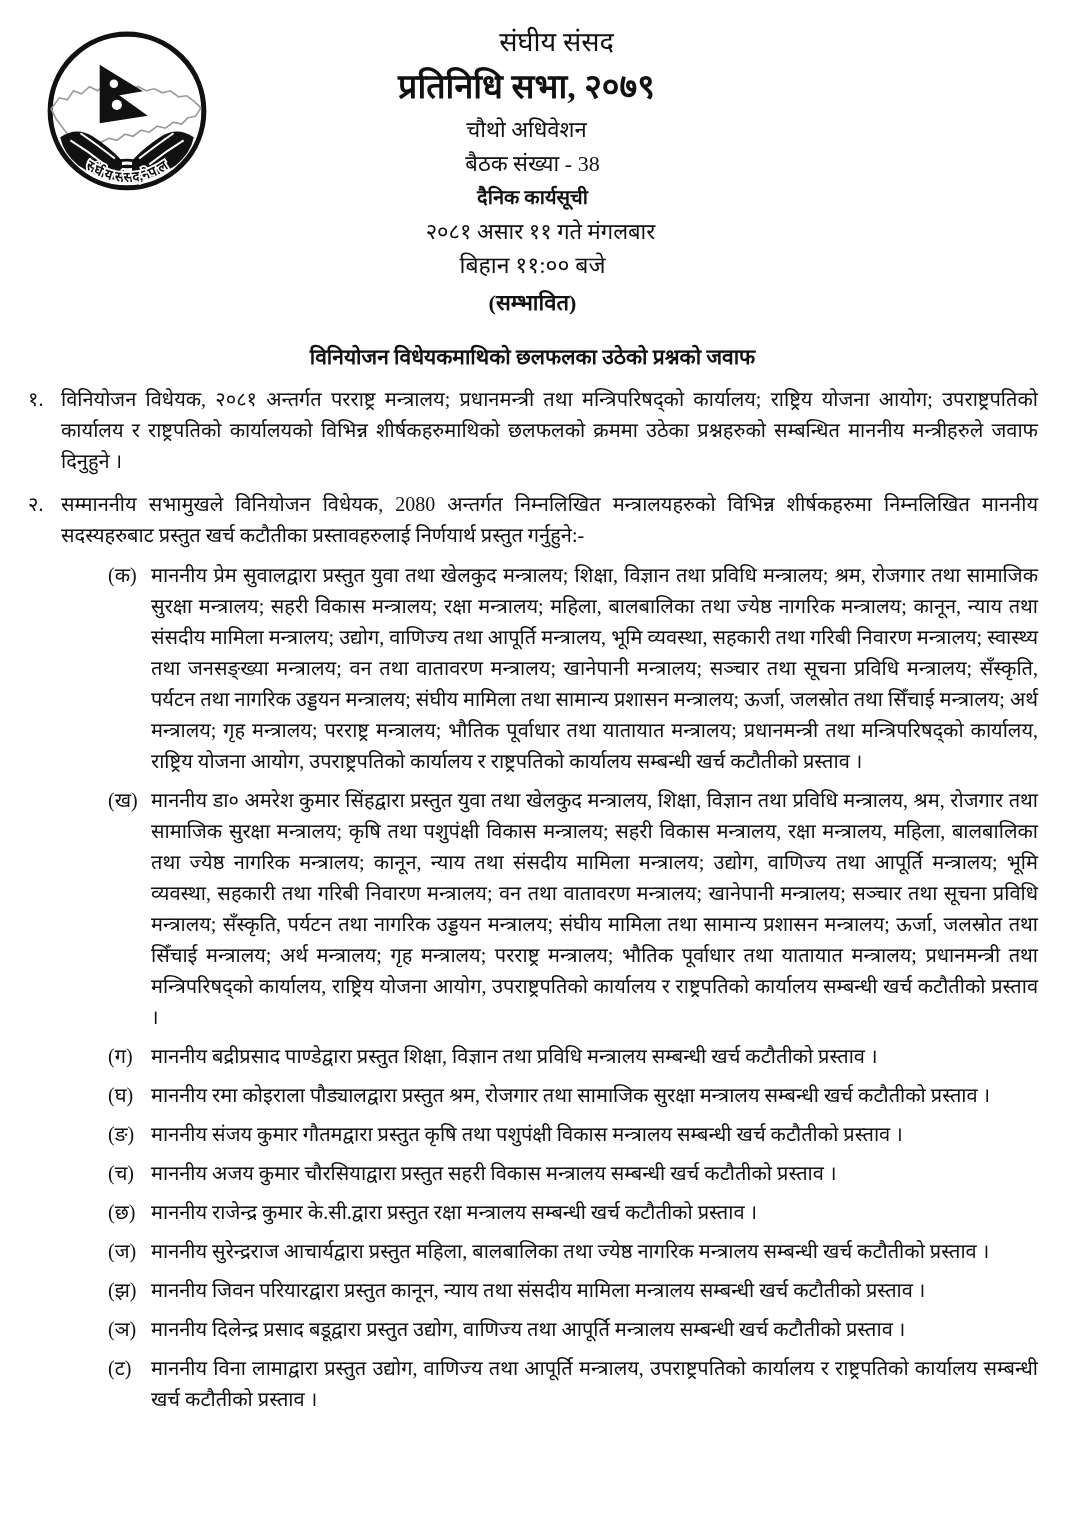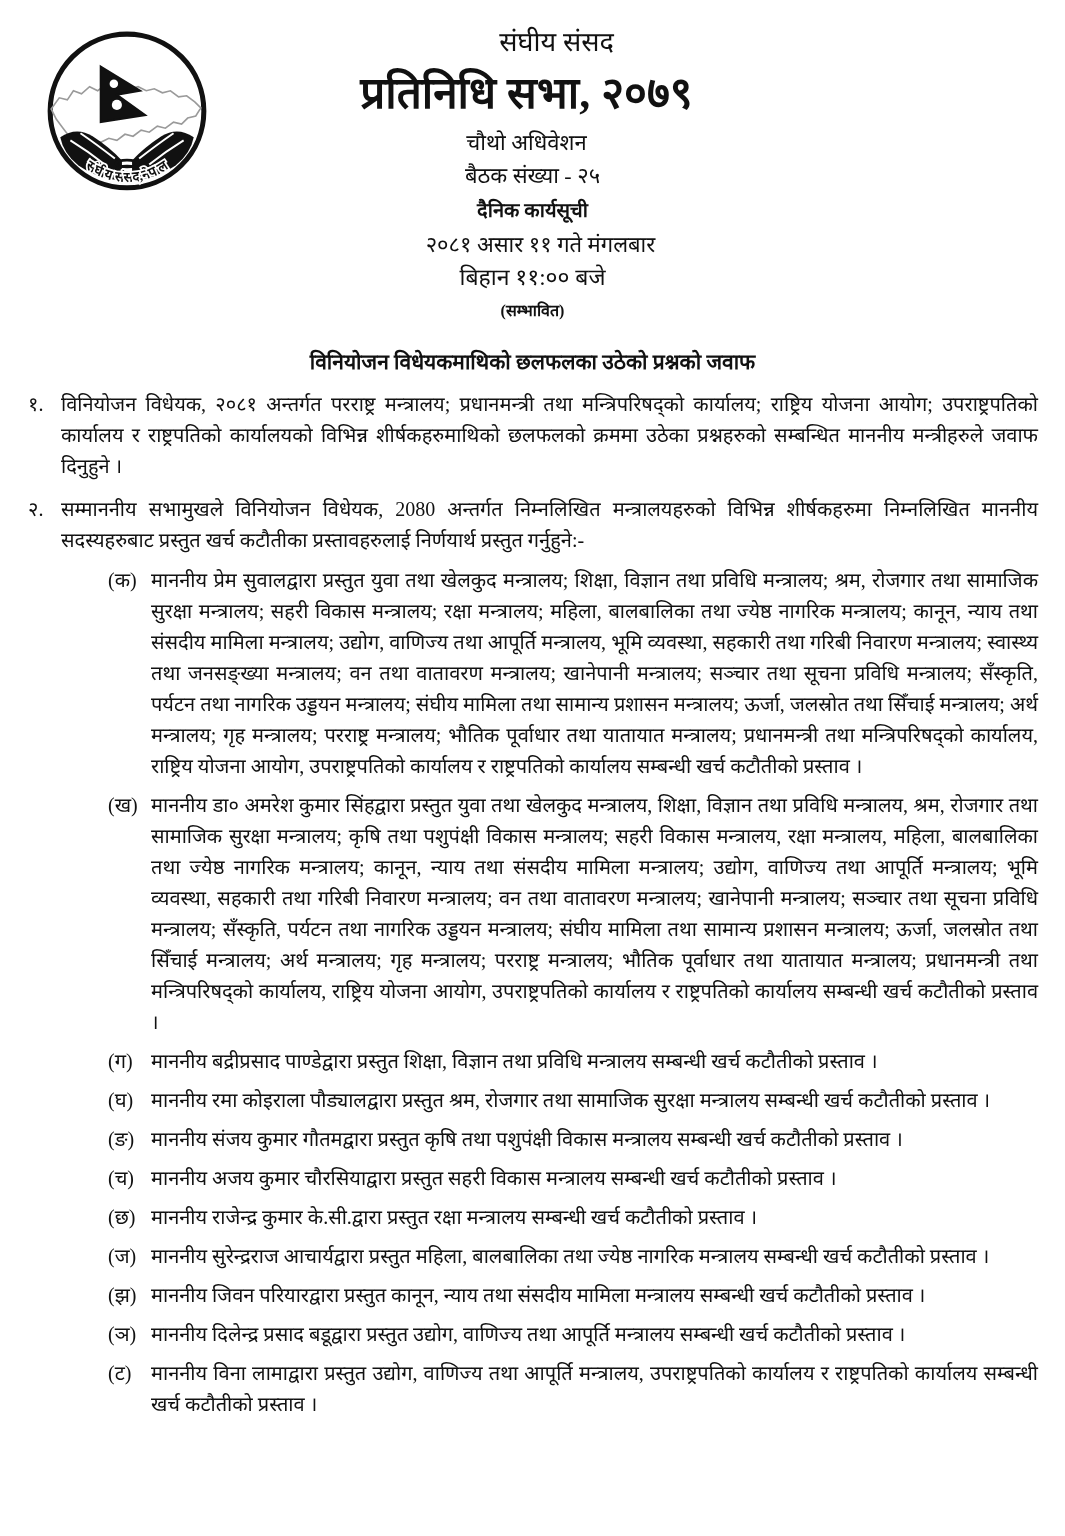--- a/index.html
+++ b/index.html
@@ -30,7 +30,7 @@
     line-height: 1.25;
   }
   .h-parliament { font-size: 27px; margin: 0 0 6px 0; font-weight: normal; padding-left: 48px; }
-  .h-house      { font-size: 44px; margin: 0 12px 8px 0; font-weight: bold; }
+  .h-house      { font-size: 34px; margin: 0 12px 8px 0; font-weight: bold; }
   .h-session    { font-size: 22px; margin: 0 12px 6px 0; }
   .h-meeting    { font-size: 22px; margin: 0 0 8px 0; }
   .h-doctitle   { font-size: 20px; margin: 0 0 8px 0; font-weight: bold; }

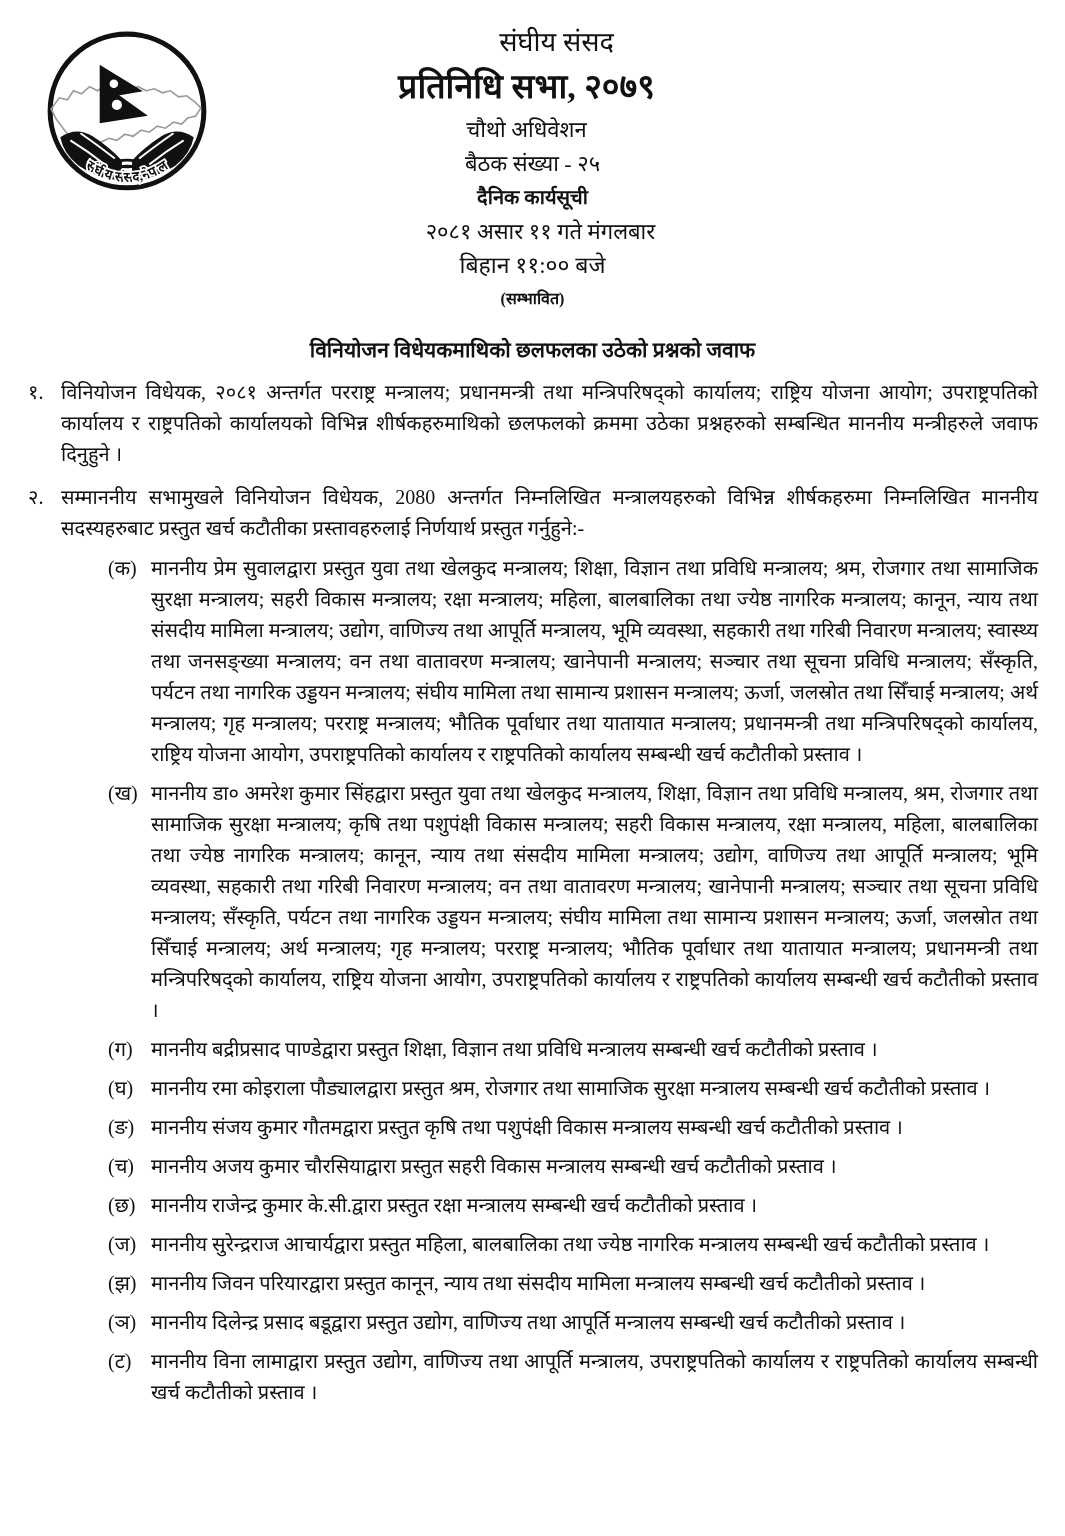--- a/index.html
+++ b/index.html
@@ -110,7 +110,7 @@
     <div class="h-parliament">संघीय संसद</div>
     <div class="h-house">प्रतिनिधि सभा, २०७९</div>
     <div class="h-session">चौथो अधिवेशन</div>
-    <div class="h-meeting">बैठक संख्या - २५</div>
+    <div class="h-meeting">बैठक संख्या - 38</div>
     <div class="h-doctitle">दैनिक कार्यसूची</div>
     <div class="h-date">२०८१ असार ११ गते मंगलबार</div>
     <div class="h-time">बिहान ११:०० बजे</div>

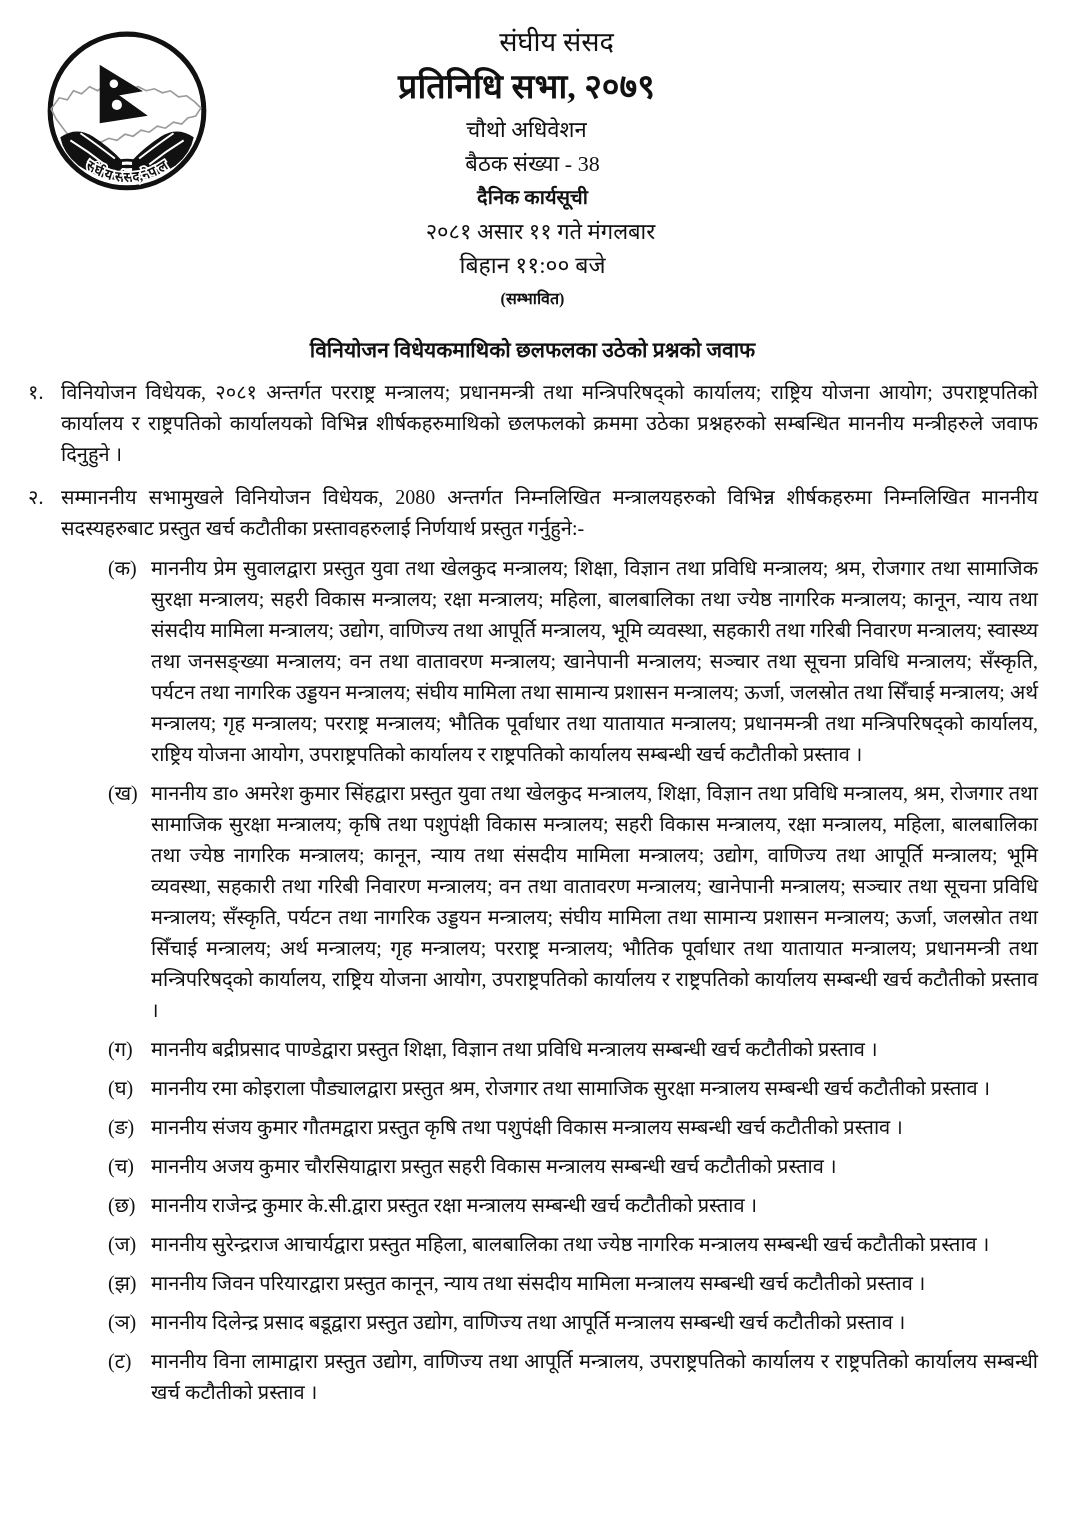--- a/index.html
+++ b/index.html
@@ -36,7 +36,7 @@
   .h-doctitle   { font-size: 20px; margin: 0 0 8px 0; font-weight: bold; }
   .h-date       { font-size: 22px; margin: 0 0 6px 0; padding-left: 16px; }
   .h-time       { font-size: 23px; margin: 0 0 8px 0; }
-  .h-tentative  { font-size: 16px; margin: 8px; font-weight: bold; }
+  .h-tentative  { font-size: 22px; margin: 8px; font-weight: bold; }
   .section-title {
     text-align: center;
     font-weight: bold;

